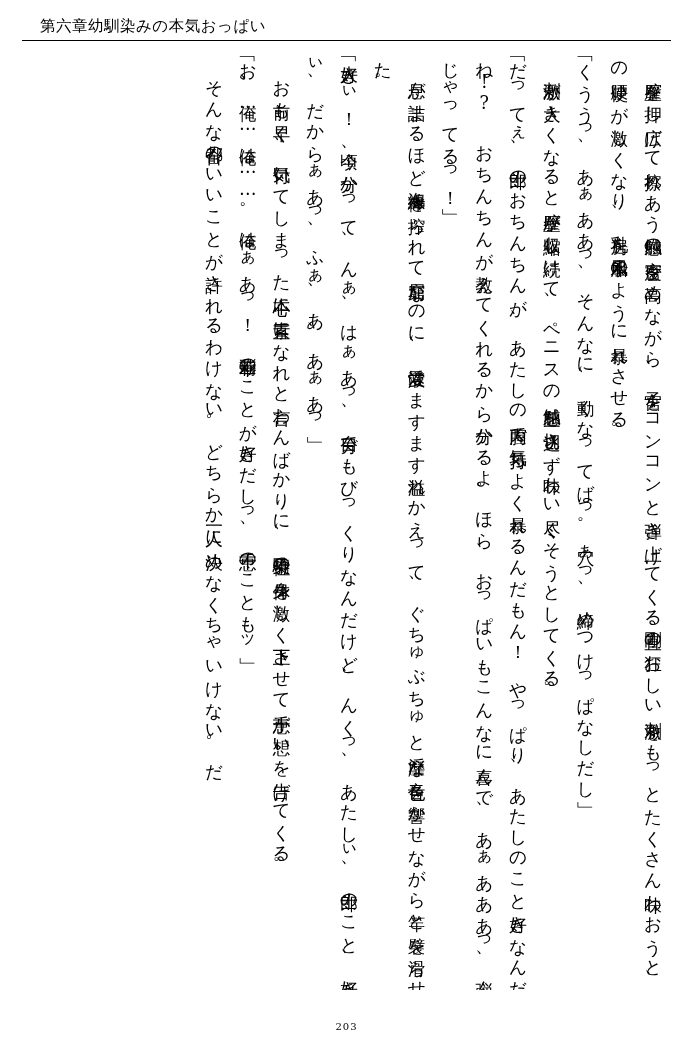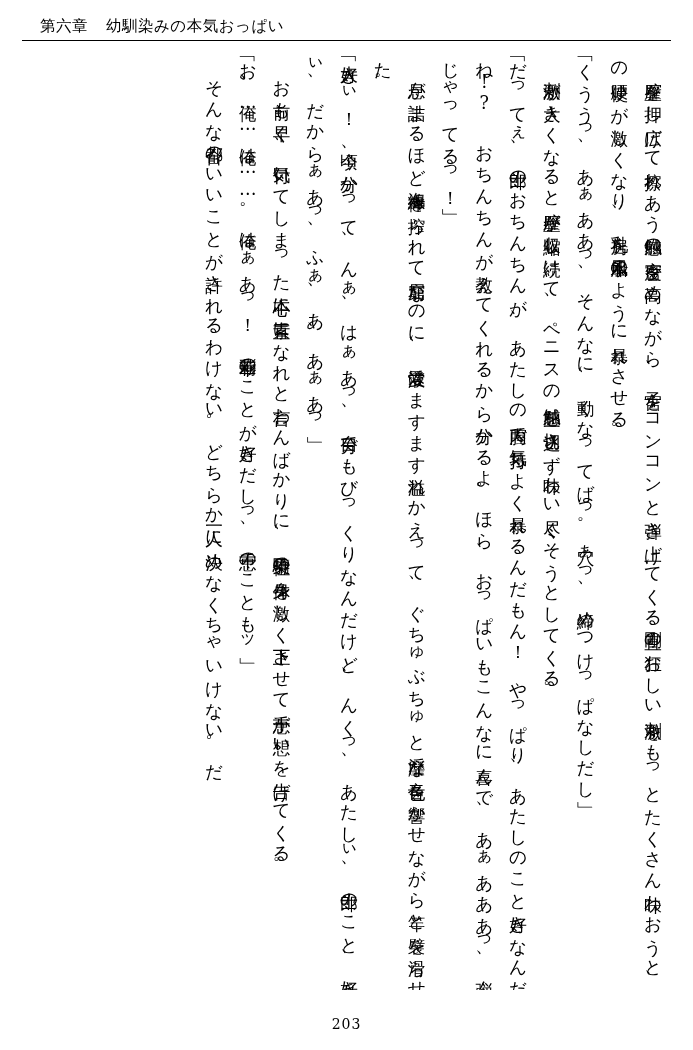--- a/index.html
+++ b/index.html
@@ -30,7 +30,6 @@
     height: 32px;
     display: flex;
     align-items: center;
-    gap: 18px;
     font-size: 15.5px;
     letter-spacing: 0.5px;
     font-weight: 500;

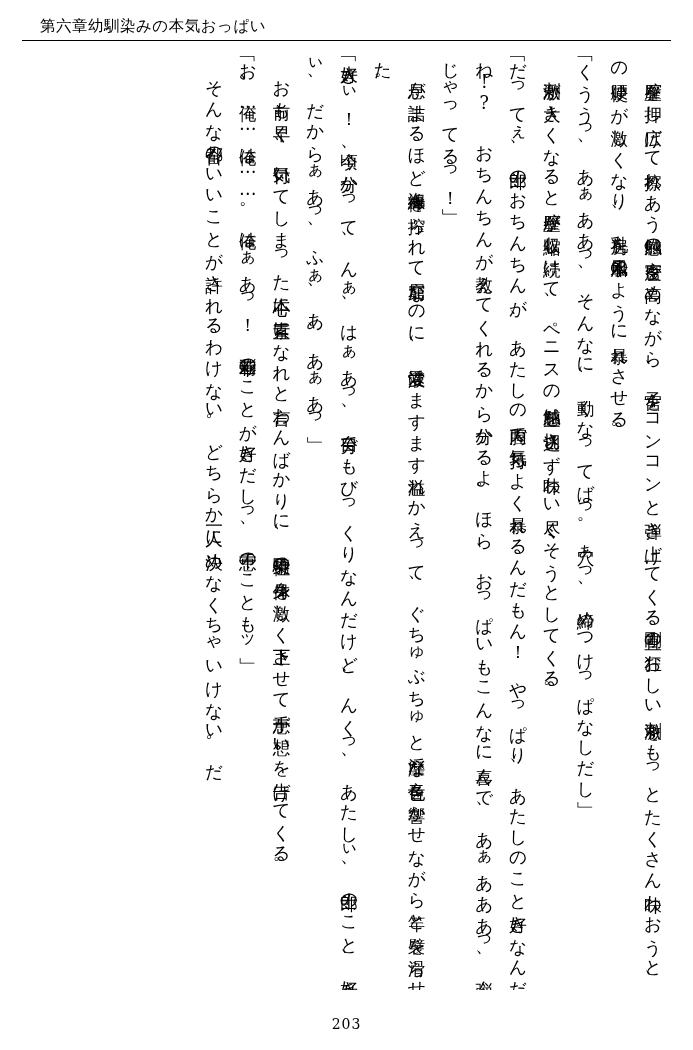--- a/index.html
+++ b/index.html
@@ -80,7 +80,7 @@
     left: 0;
     right: 0;
     text-align: center;
-    font-size: 14px;
+    font-size: 10px;
     font-family: "DejaVu Serif", "Liberation Serif", serif;
     letter-spacing: 1px;
   }

